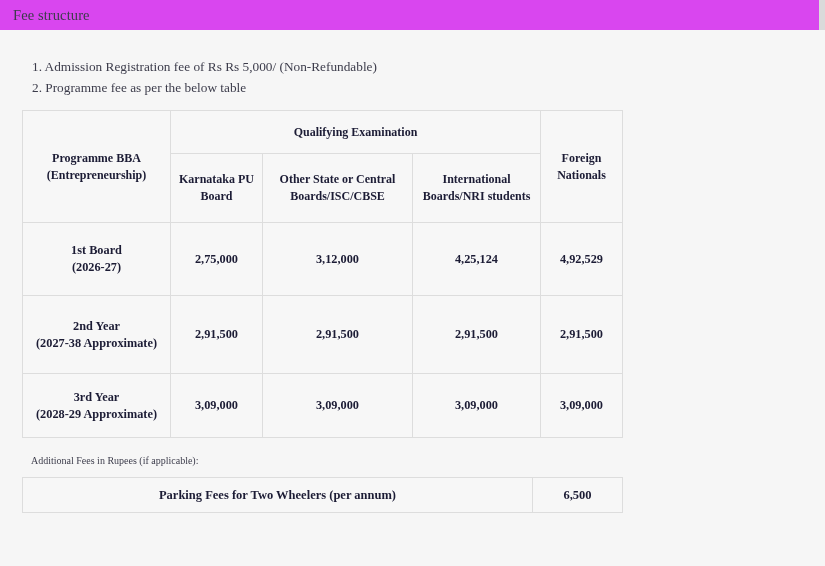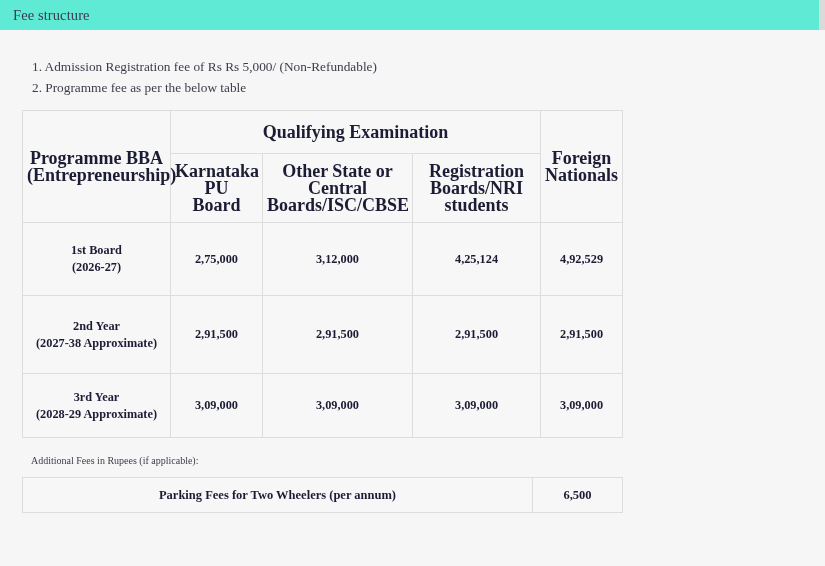--- a/index.html
+++ b/index.html
@@ -18,7 +18,7 @@
   
   .titlebar {
     height: 30px;
-    background: #5eead4;
+    background: #d946ef;
     display: flex;
     align-items: center;
     padding-left: 13px;

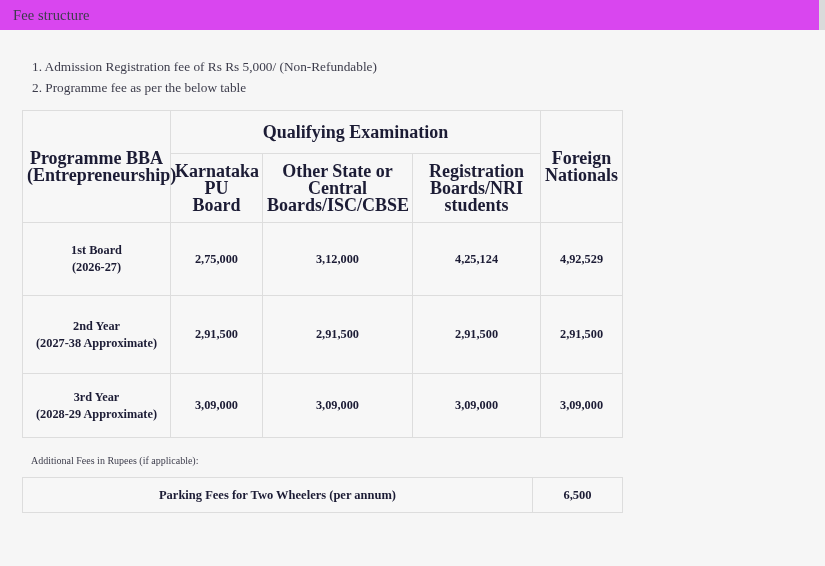--- a/index.html
+++ b/index.html
@@ -76,7 +76,7 @@
     background: #f7f7f7;
   }
   table.fee-table th {
-    font-size: 18px;
+    font-size: 12px;
     font-weight: bold;
     line-height: 17px;
     padding: 6px 4px;

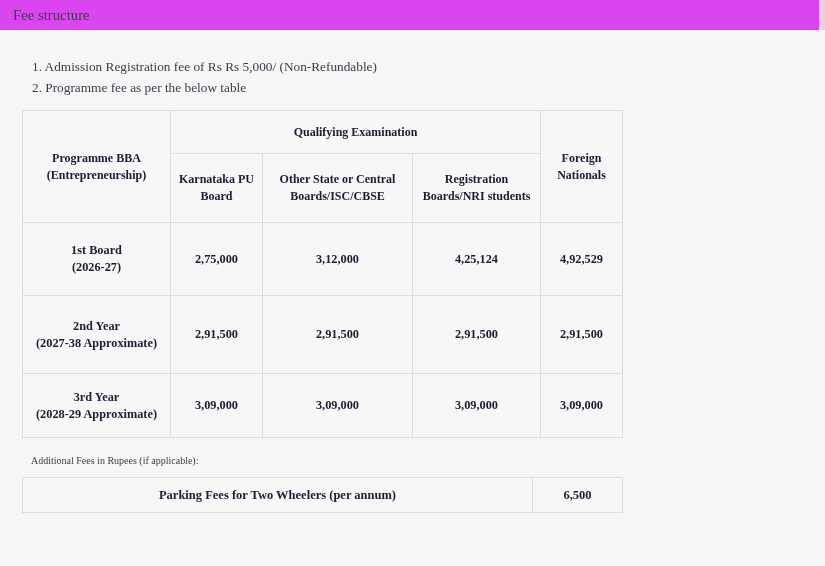--- a/index.html
+++ b/index.html
@@ -180,7 +180,7 @@
             <div>Boards/ISC/CBSE</div>
           </th>
           <th class="sub-head">
-            <div>Registration</div>
+            <div>International</div>
             <div>Boards/NRI students</div>
           </th>
         </tr>

